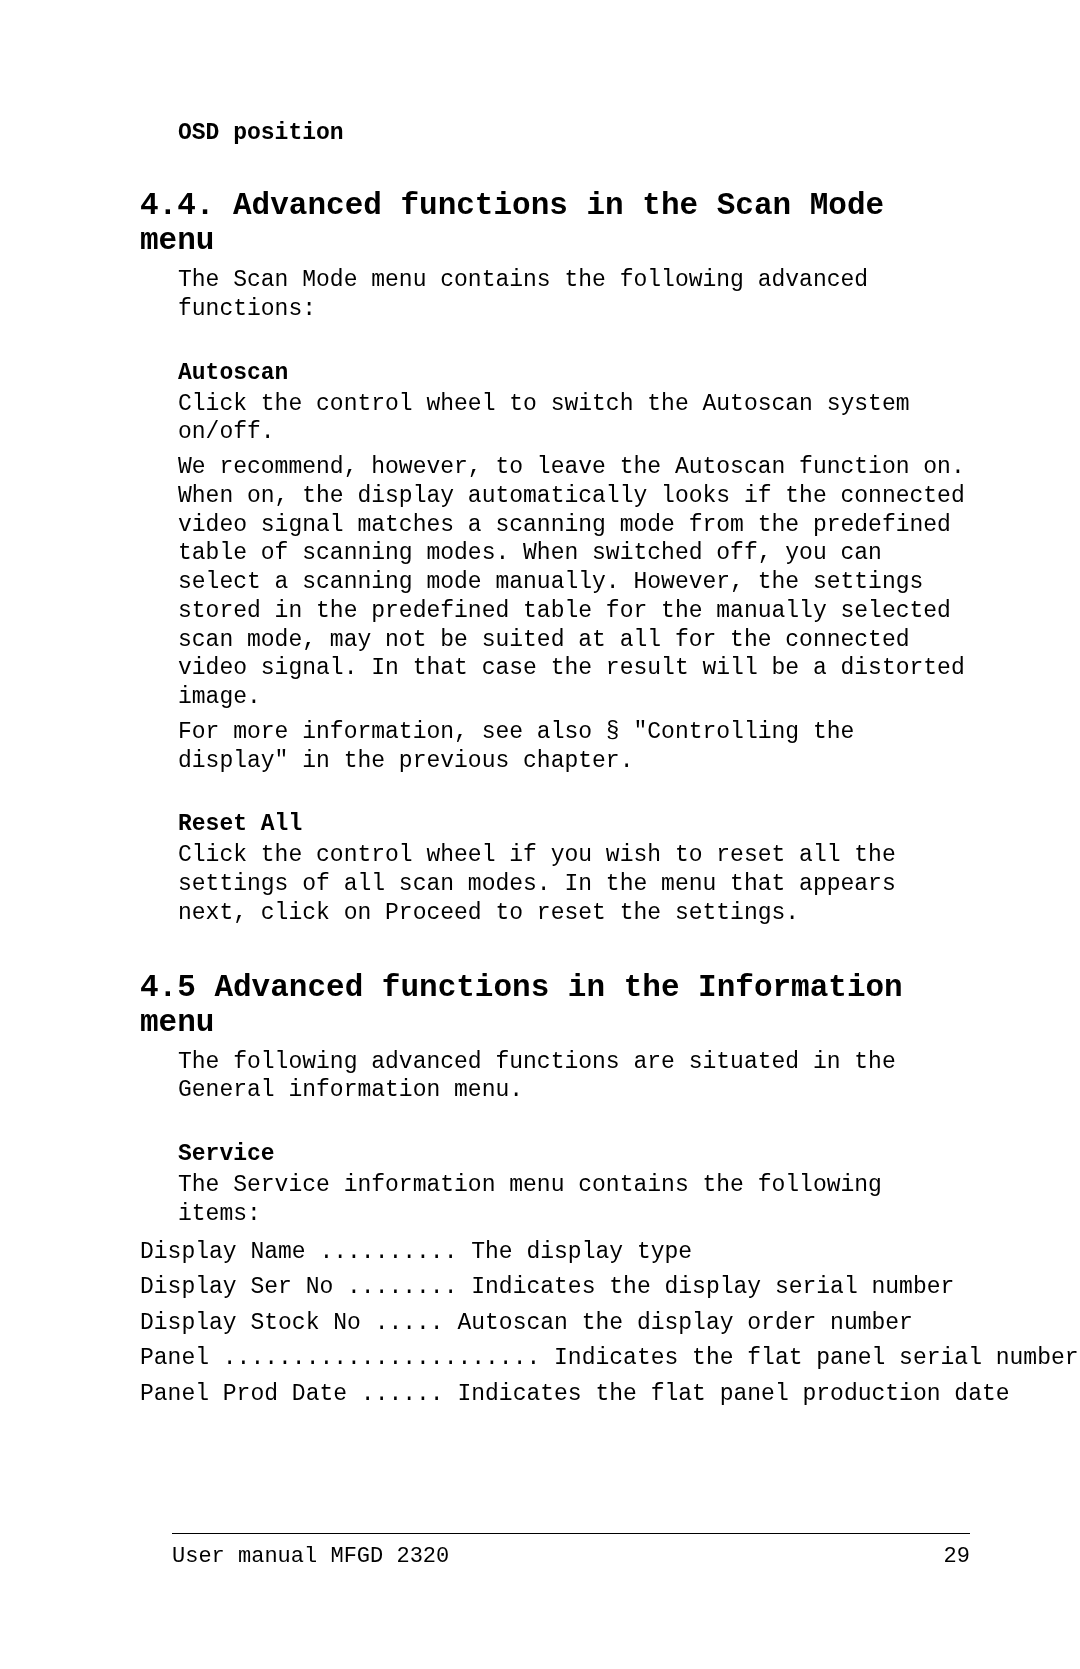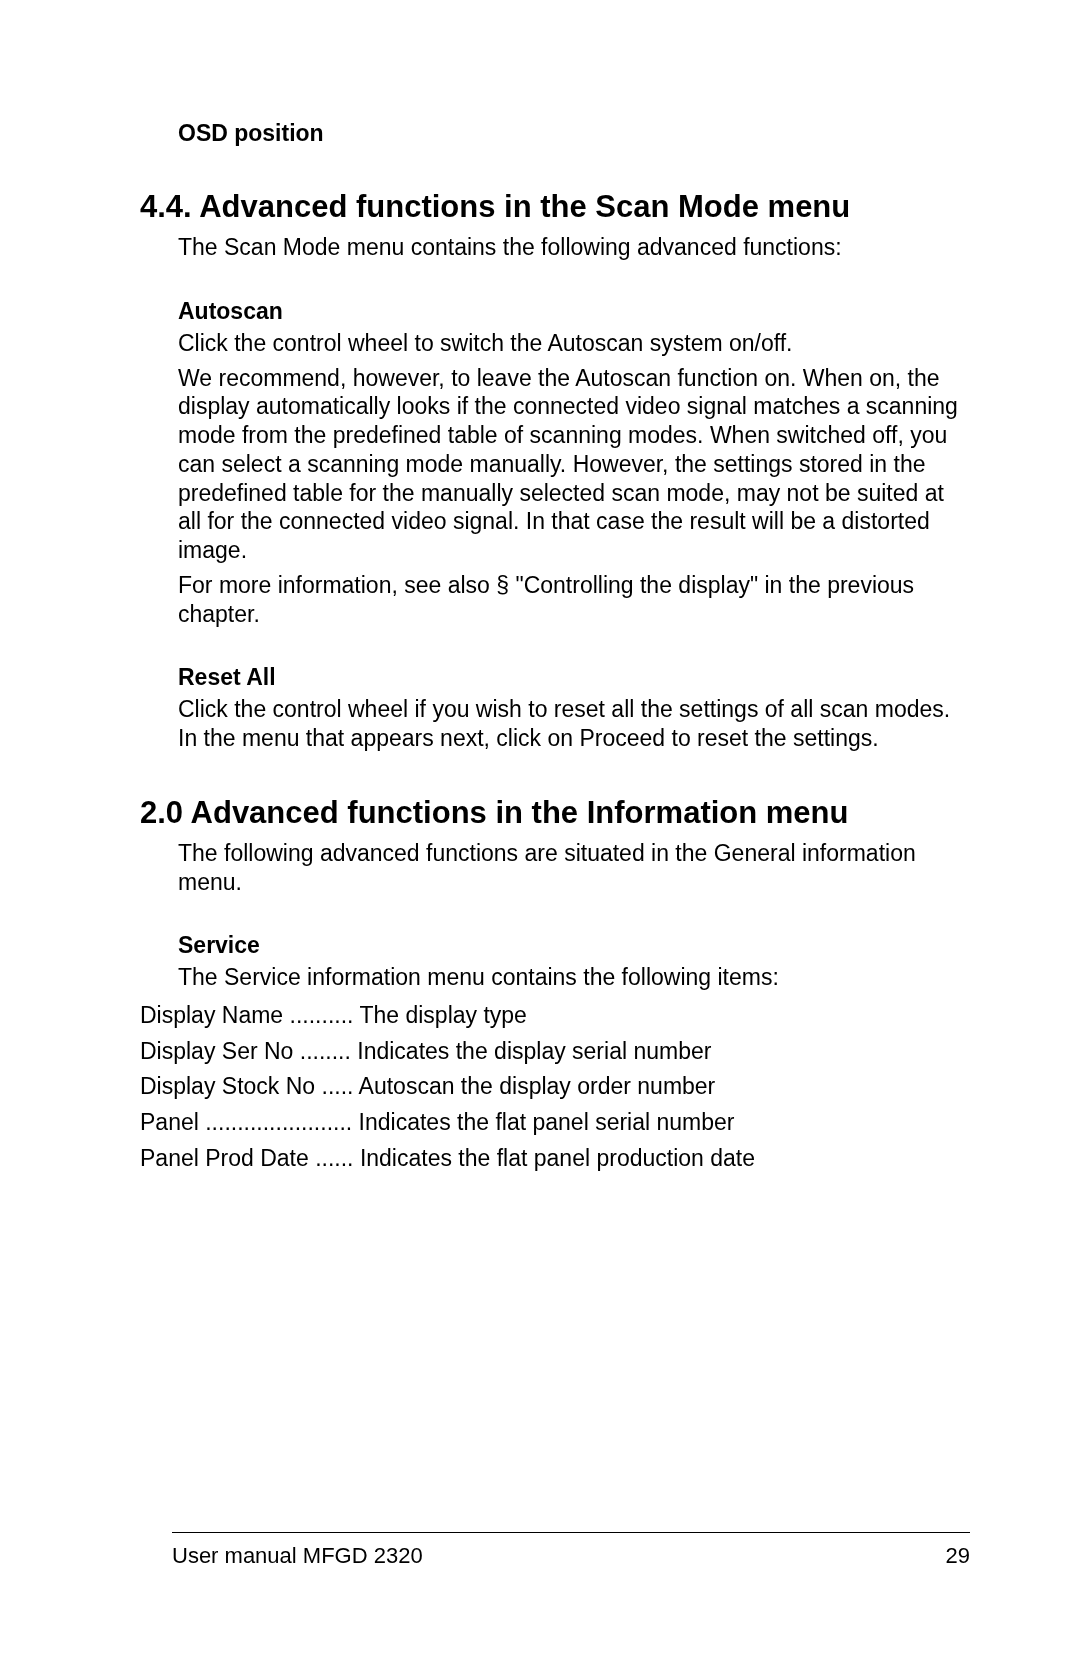--- a/index.html
+++ b/index.html
@@ -6,6 +6,7 @@
       margin: 0;
       padding: 0;
       box-sizing: border-box;
+      font-family: Liberation Mono, monospace;
     }
     body {
       width: 1080px;

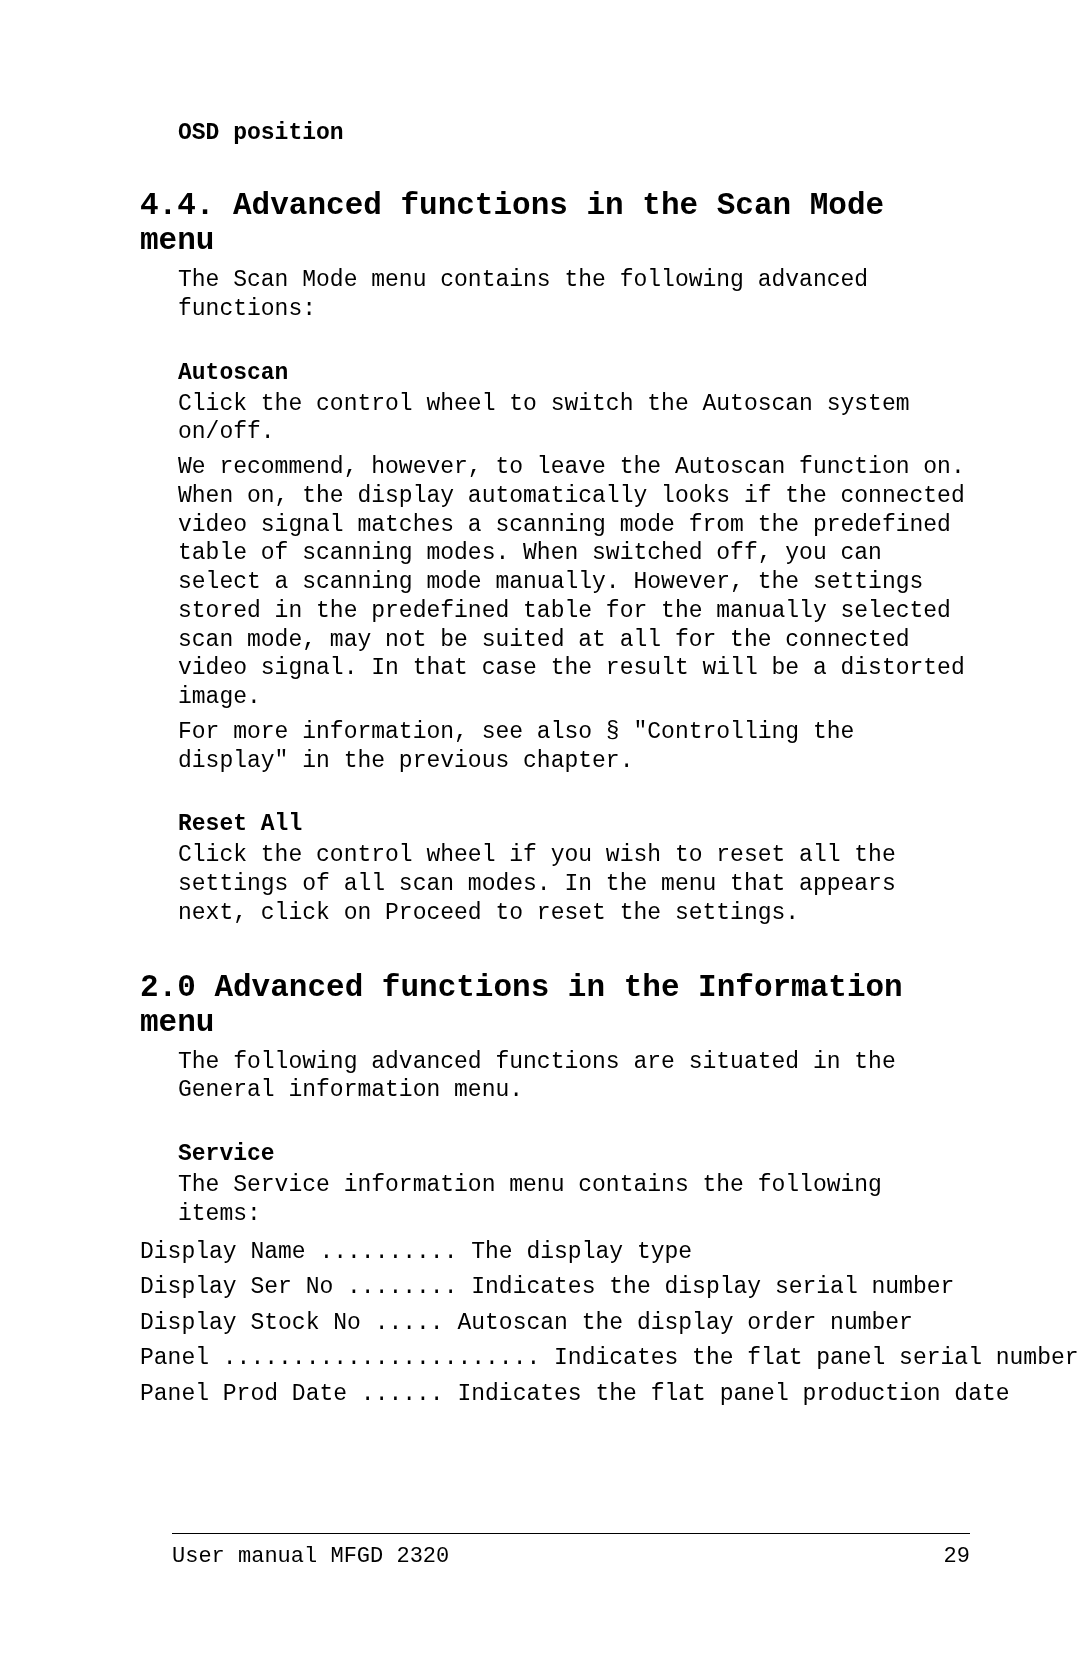--- a/index.html
+++ b/index.html
@@ -93,7 +93,7 @@
   <div class="subhead section-gap">Reset All</div>
   <div class="bodytext">Click the control wheel if you wish to reset all the settings of all scan modes. In the menu that appears next, click on Proceed to reset the settings.</div>
 
-  <div class="h2">2.0 Advanced functions in the Information menu</div>
+  <div class="h2">4.5 Advanced functions in the Information menu</div>
   <div class="intro">The following advanced functions are situated in the General information menu.</div>
 
   <div class="subhead section-gap">Service</div>

